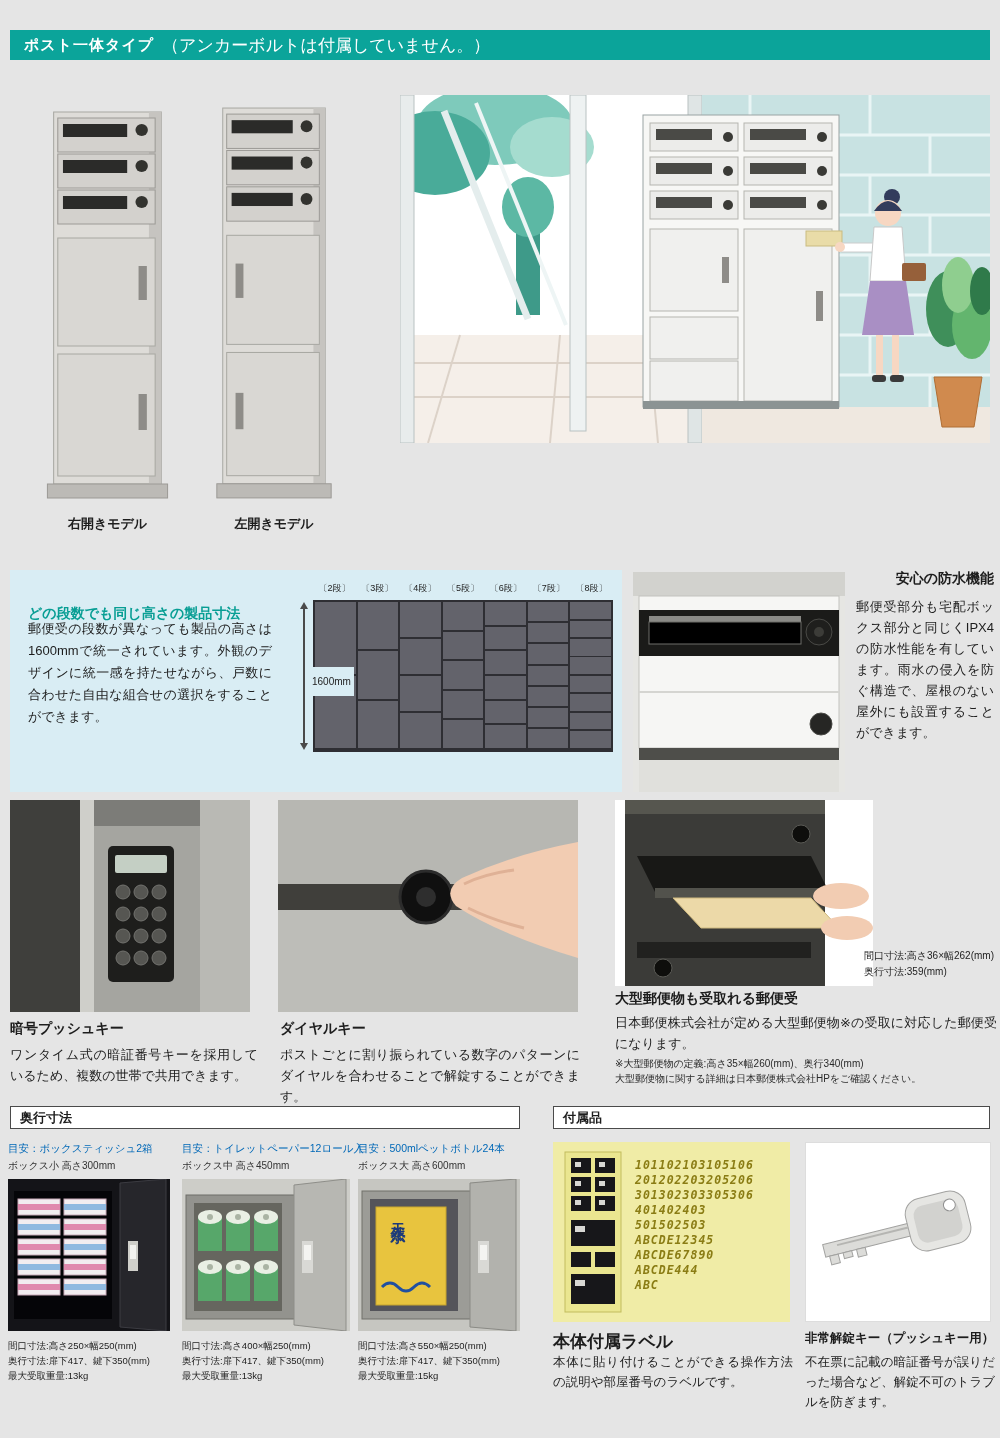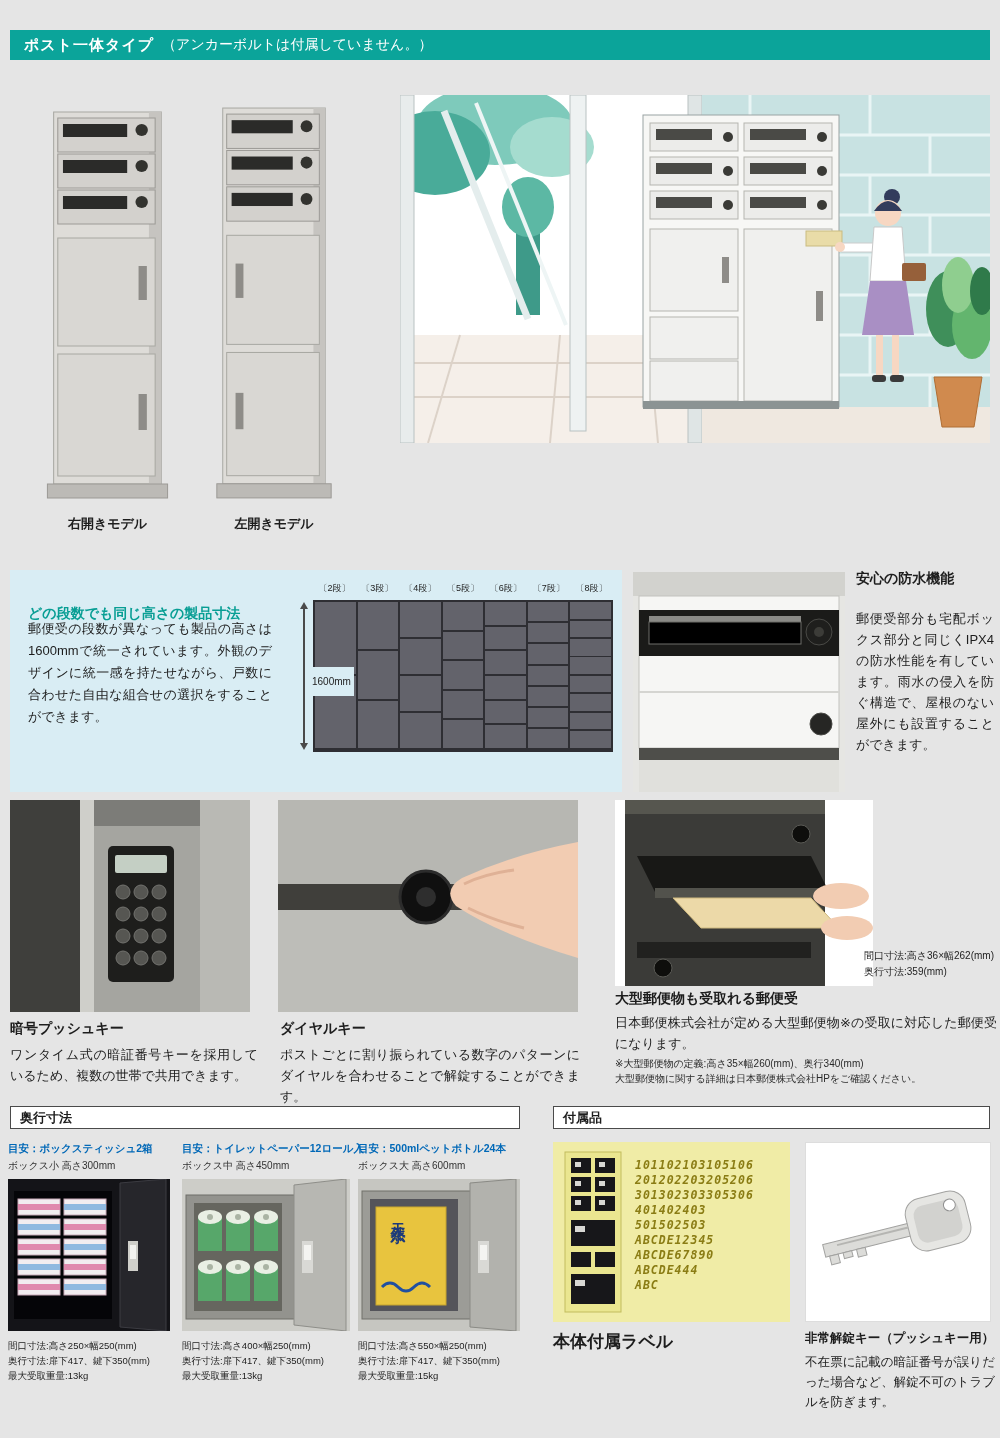--- a/index.html
+++ b/index.html
@@ -10,7 +10,7 @@
 
   .header{position:absolute;left:10px;top:30px;width:980px;height:30px;background:#0ba49a;color:#fff;display:flex;align-items:center;padding-left:14px;}
   .header-title{font-size:15px;font-weight:bold;letter-spacing:1px;}
-  .header-sub{font-size:14px;margin-left:8px;}
+  .header-sub{font-size:17px;margin-left:8px;}
 
   .cab1{position:absolute;left:35px;top:108px;width:145px;height:400px;}
   .cab2{position:absolute;left:205px;top:104px;width:138px;height:404px;}

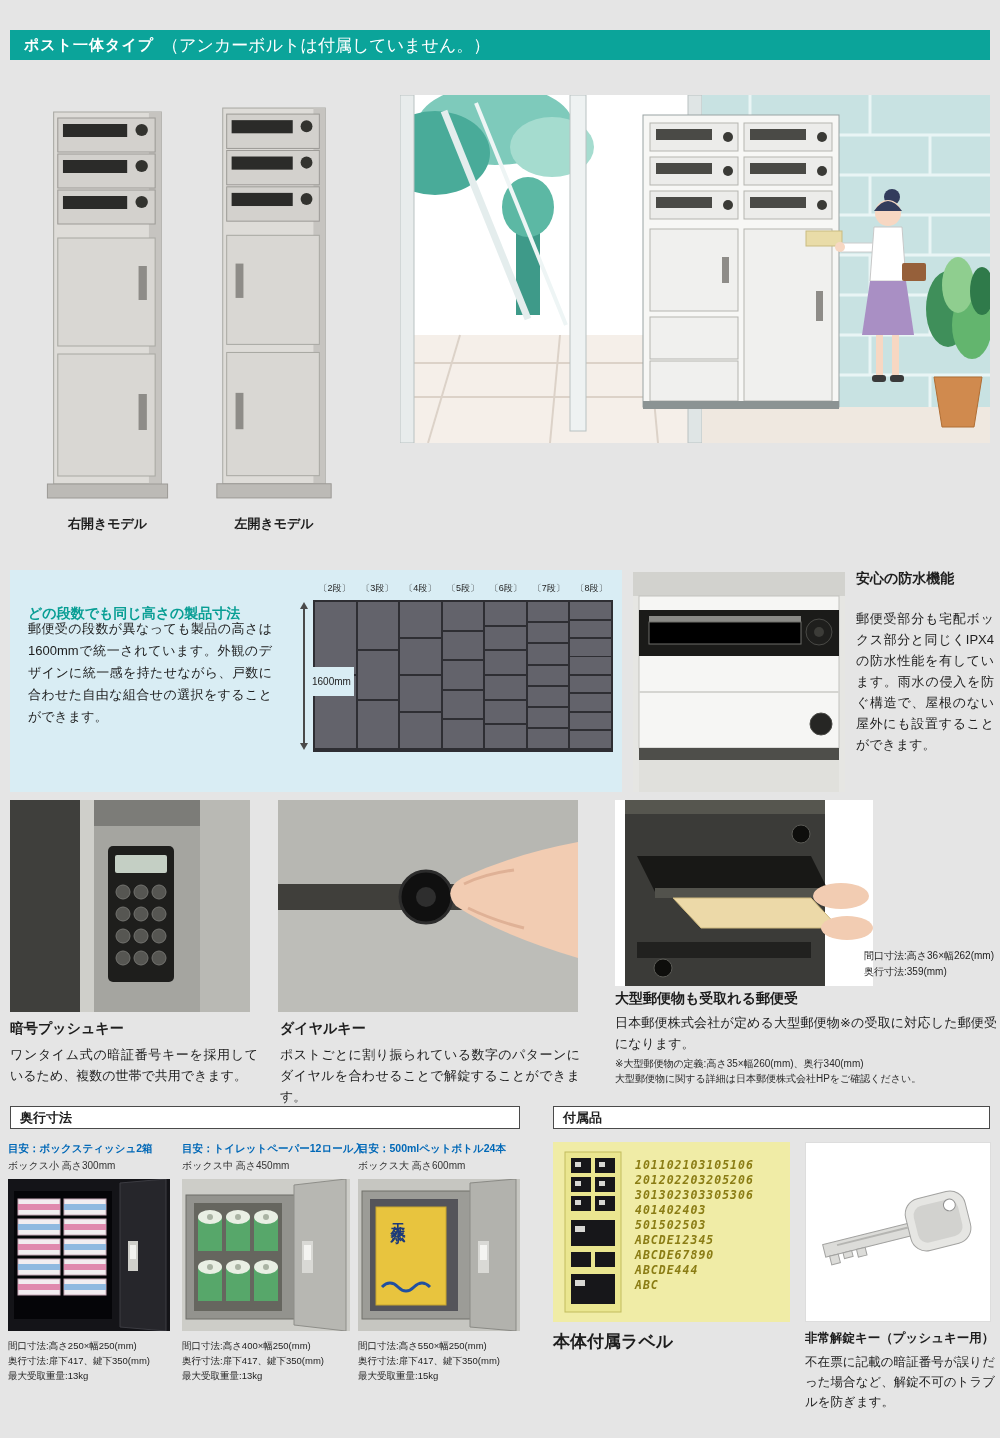--- a/index.html
+++ b/index.html
@@ -35,7 +35,7 @@
 
   .wp-photo{position:absolute;left:633px;top:572px;width:212px;height:220px;}
   .wp-text{position:absolute;left:856px;top:570px;width:138px;}
-  .wp-heading{font-size:14px;font-weight:bold;margin-bottom:20px;}
+  .wp-heading{font-size:14px;font-weight:bold;margin-bottom:8px;text-align:right;}
   .wp-body{font-size:13px;line-height:21px;text-align:justify;}
 
   .photo-pushkey{position:absolute;left:10px;top:800px;width:240px;height:212px;}

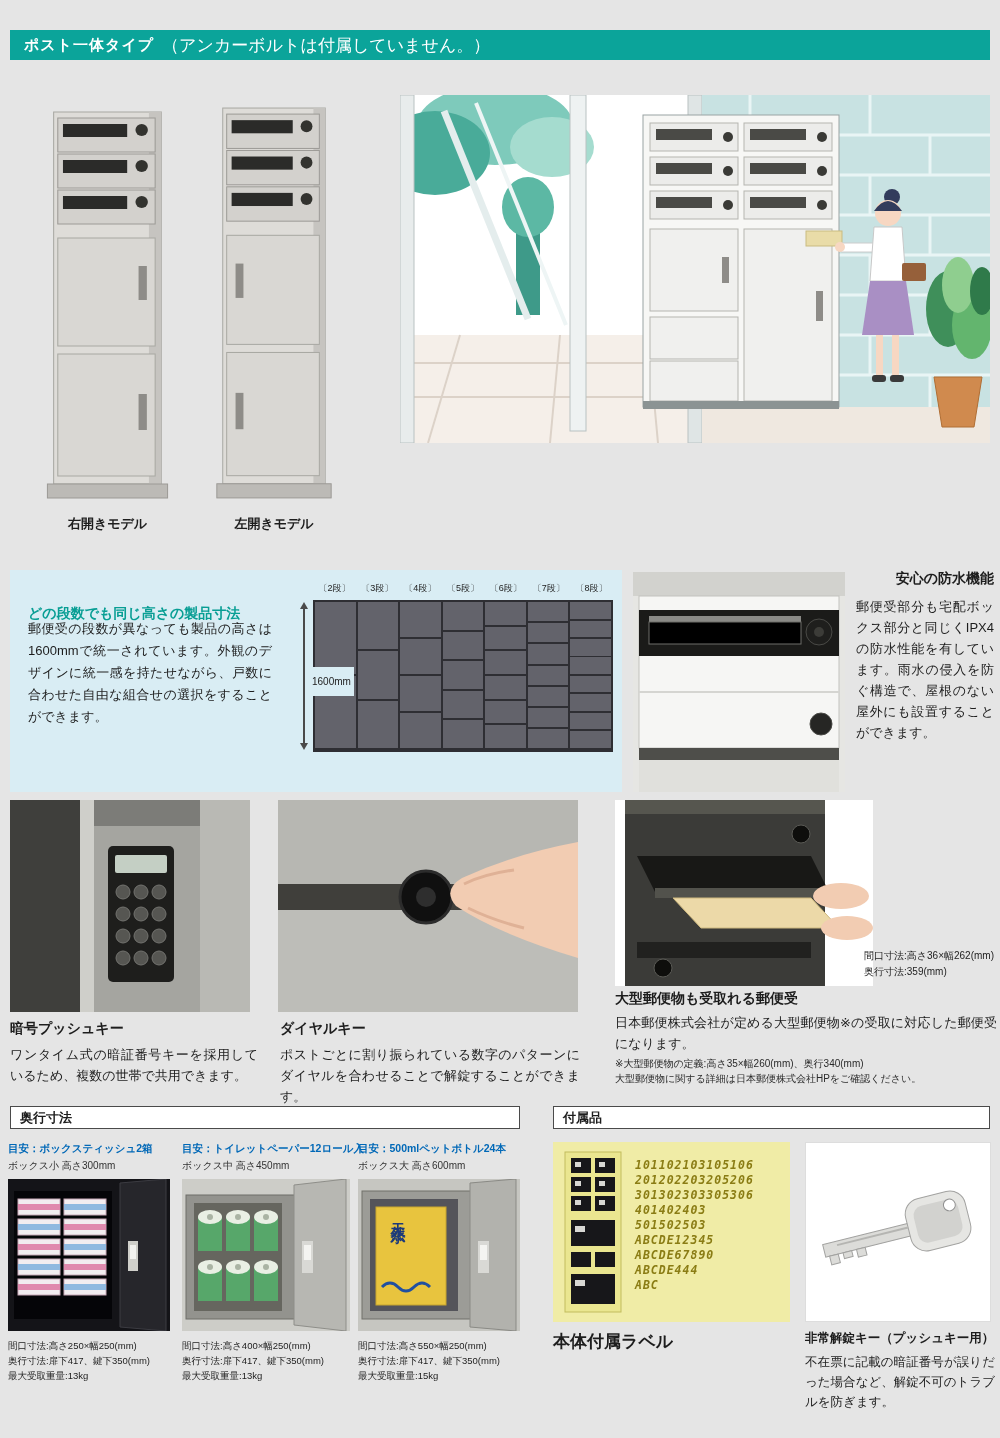--- a/index.html
+++ b/index.html
@@ -60,7 +60,7 @@
   .col1{left:8px;width:162px;}
   .col2{left:182px;width:168px;}
   .col3{left:358px;width:162px;}
-  .size-label{font-size:10.5px;font-weight:bold;color:#0068b7;white-space:nowrap;}
+  .size-label{font-size:10.5px;font-weight:normal;color:#0068b7;white-space:nowrap;}
   .size-sub{font-size:10px;color:#333;margin-top:3px;}
   .size-photo{position:relative;margin-top:6px;height:152px;}
   .size-dims{margin-top:7px;font-size:9.5px;line-height:15px;white-space:nowrap;}

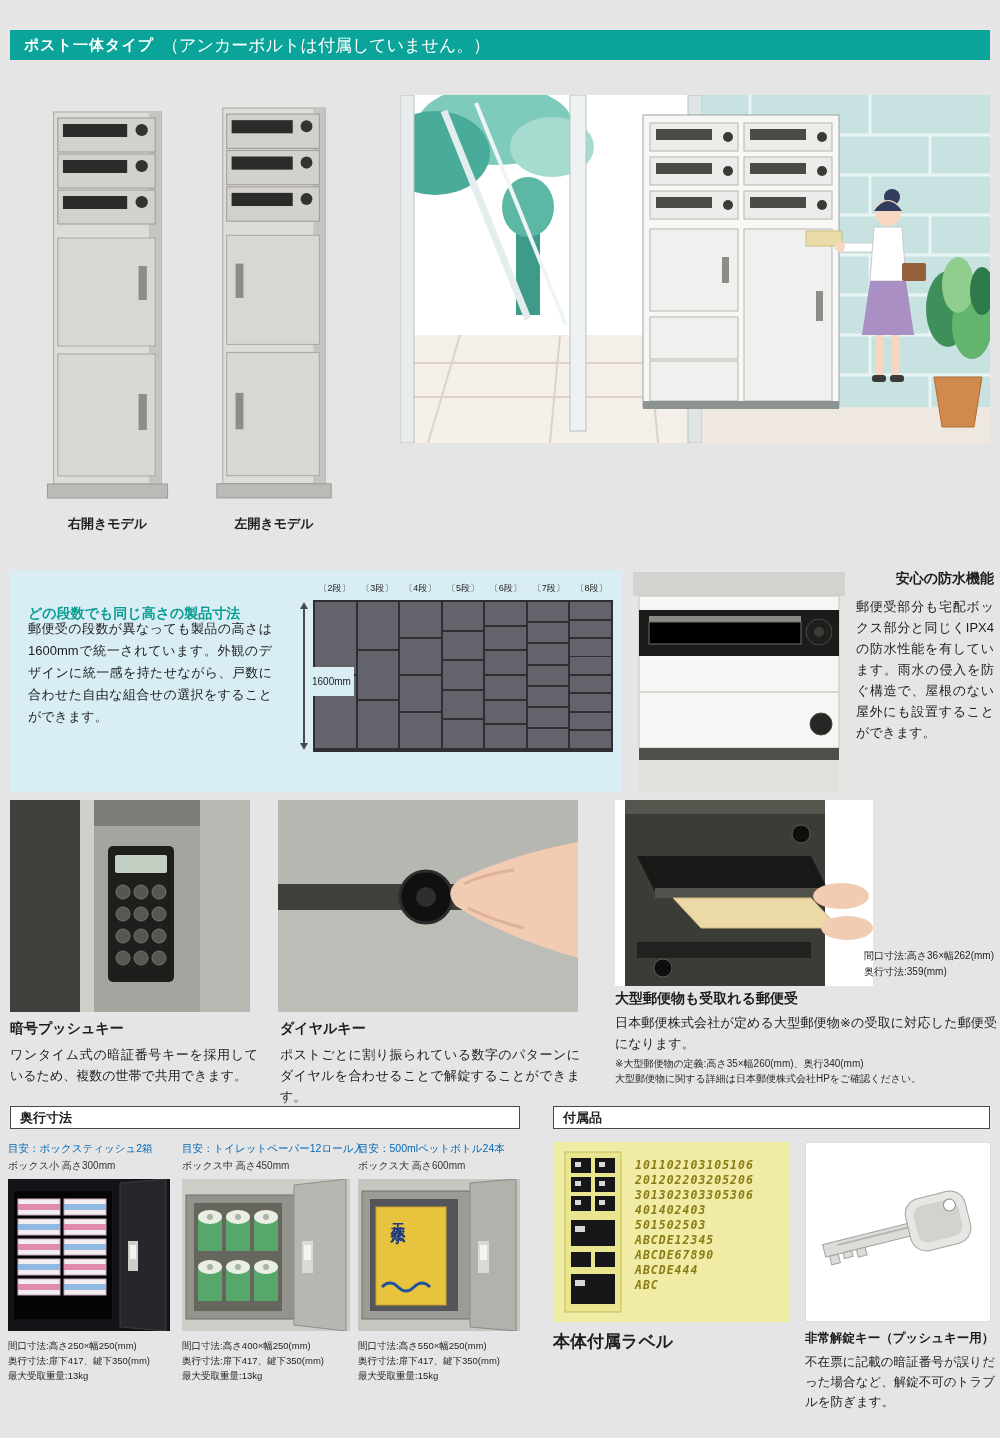--- a/index.html
+++ b/index.html
@@ -490,6 +490,7 @@
     </div>
   </div>
   <div class="acc-caption cap-label">本体付属ラベル</div>
+  <div class="acc-body body-label">本体に貼り付けることができる操作方法の説明や部屋番号のラベルです。</div>
 
   <div class="acc-photo-key">
     <svg viewBox="0 0 186 180" preserveAspectRatio="none">

